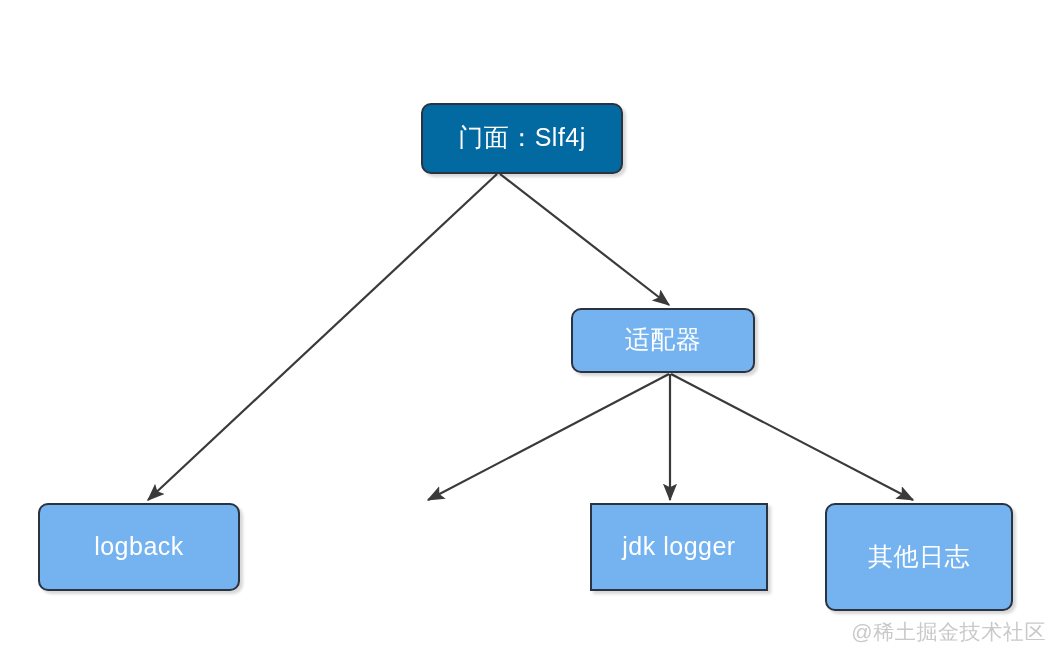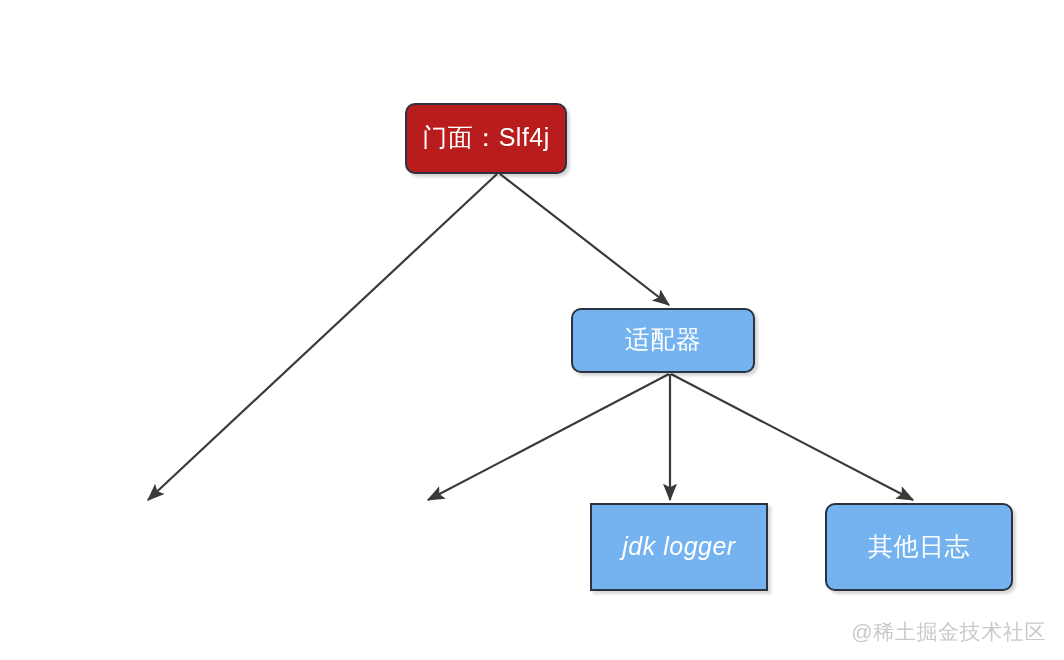--- a/index.html
+++ b/index.html
@@ -82,7 +82,7 @@
       </g>
   </svg>
 
-  <div class="node" style="left: 405px; top: 103px; width: 162px; height: 71px; background: #b91c1c; border-color: rgb(43, 50, 64); color: rgb(255, 255, 255);">
+  <div class="node" style="left: 421px; top: 103px; width: 202px; height: 71px; background: #0369a1; border-color: rgb(43, 50, 64); color: rgb(255, 255, 255);">
     <span class="node-label">门面：Slf4j</span>
   </div>
 

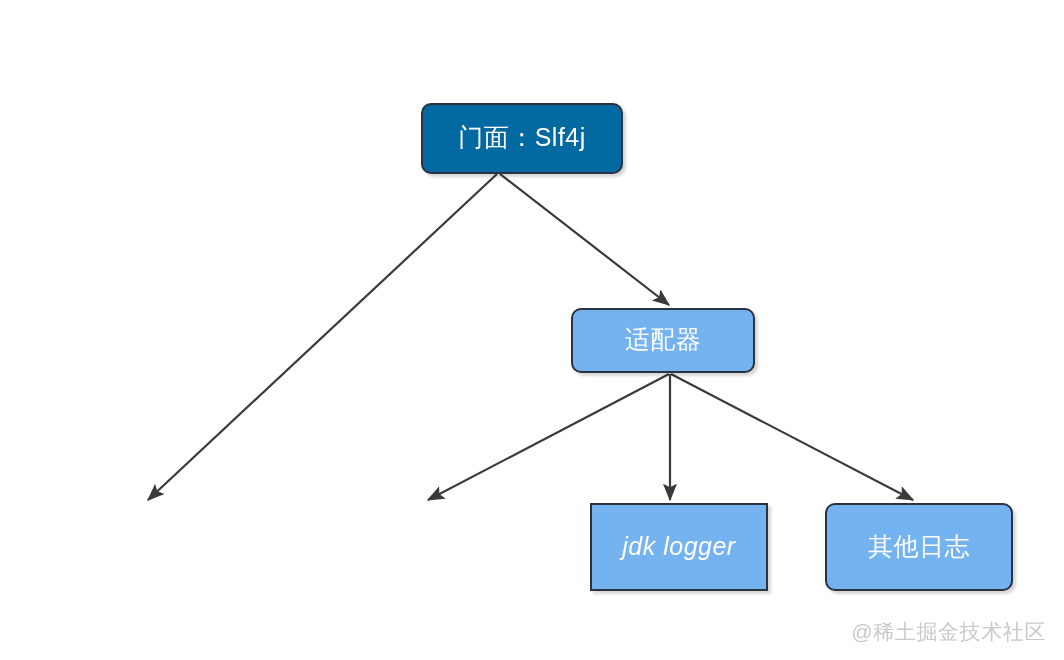--- a/index.html
+++ b/index.html
@@ -90,6 +90,9 @@
     <span class="node-label">适配器</span>
   </div>
 
+  <div class="node" style="left: 38px; top: 503px; width: 202px; height: 88px; background: rgb(116, 179, 239); border-color: rgb(43, 50, 64); color: rgb(255, 255, 255);">
+    <span class="node-label">logback</span>
+  </div>
 
 
   <div class="node square" style="left: 590px; top: 503px; width: 178px; height: 88px; background: rgb(116, 179, 239); border-color: rgb(43, 50, 64); color: rgb(255, 255, 255);">

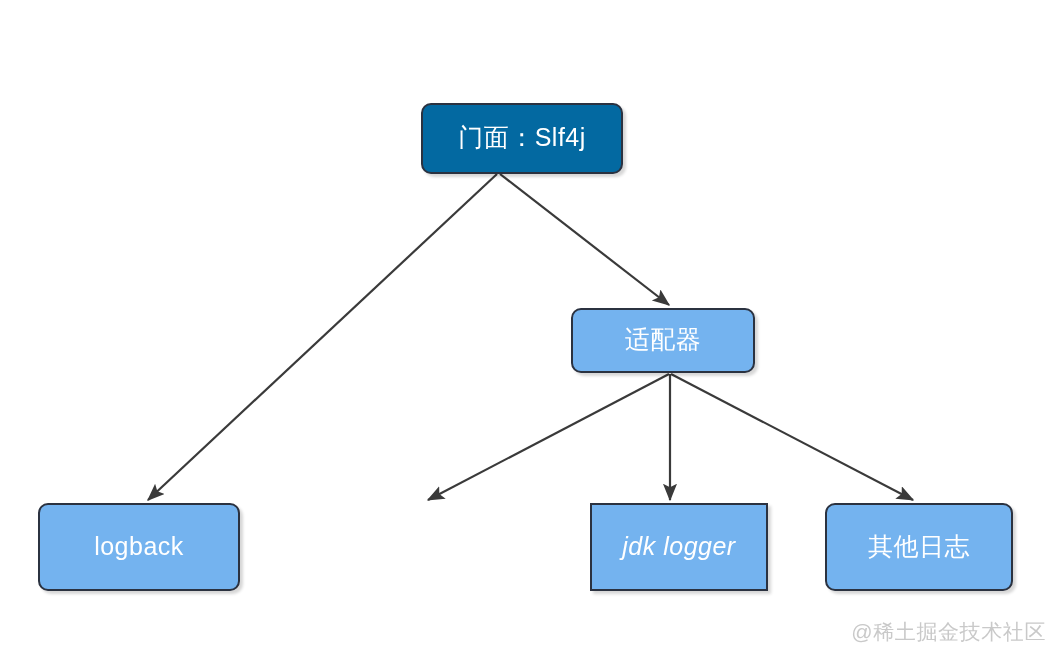--- a/index.html
+++ b/index.html
@@ -45,7 +45,6 @@
   }
   .node.square {
     border-radius: 0;
-    font-style: italic;
   }
   .node-label {
     display: block;

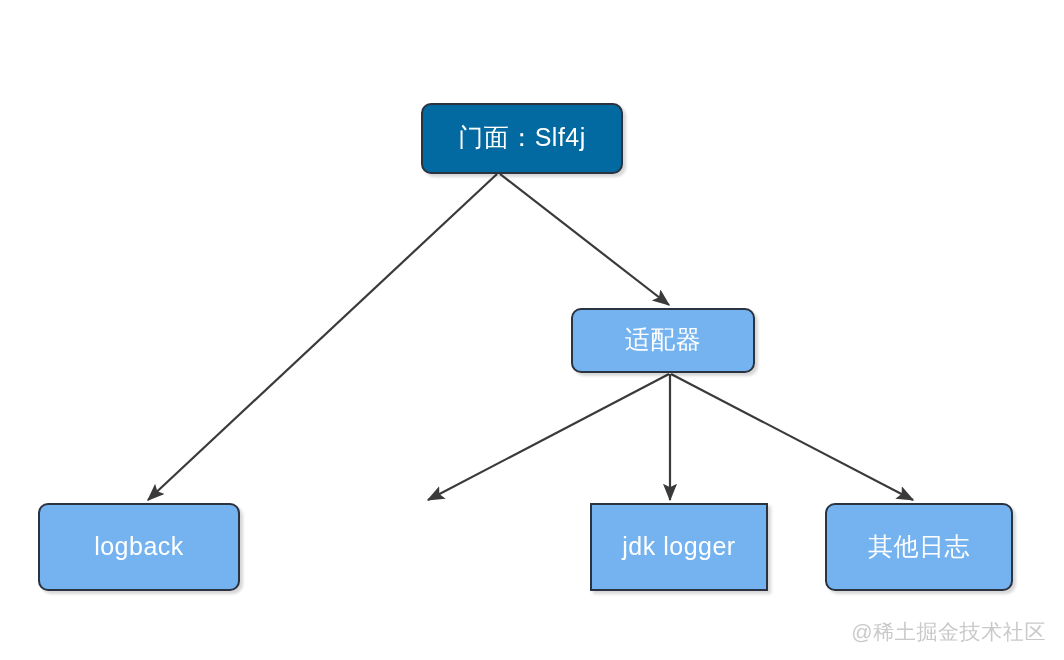--- a/index.html
+++ b/index.html
@@ -98,7 +98,7 @@
     <span class="node-label">jdk logger</span>
   </div>
 
-  <div class="node" style="left: 825px; top: 503px; width: 188px; height: 88px; background: rgb(116, 179, 239); border-color: rgb(43, 50, 64); color: rgb(255, 255, 255);">
+  <div class="node" style="left: 825px; top: 503px; width: 188px; height: 108px; background: rgb(116, 179, 239); border-color: rgb(43, 50, 64); color: rgb(255, 255, 255);">
     <span class="node-label">其他日志</span>
   </div>
 

